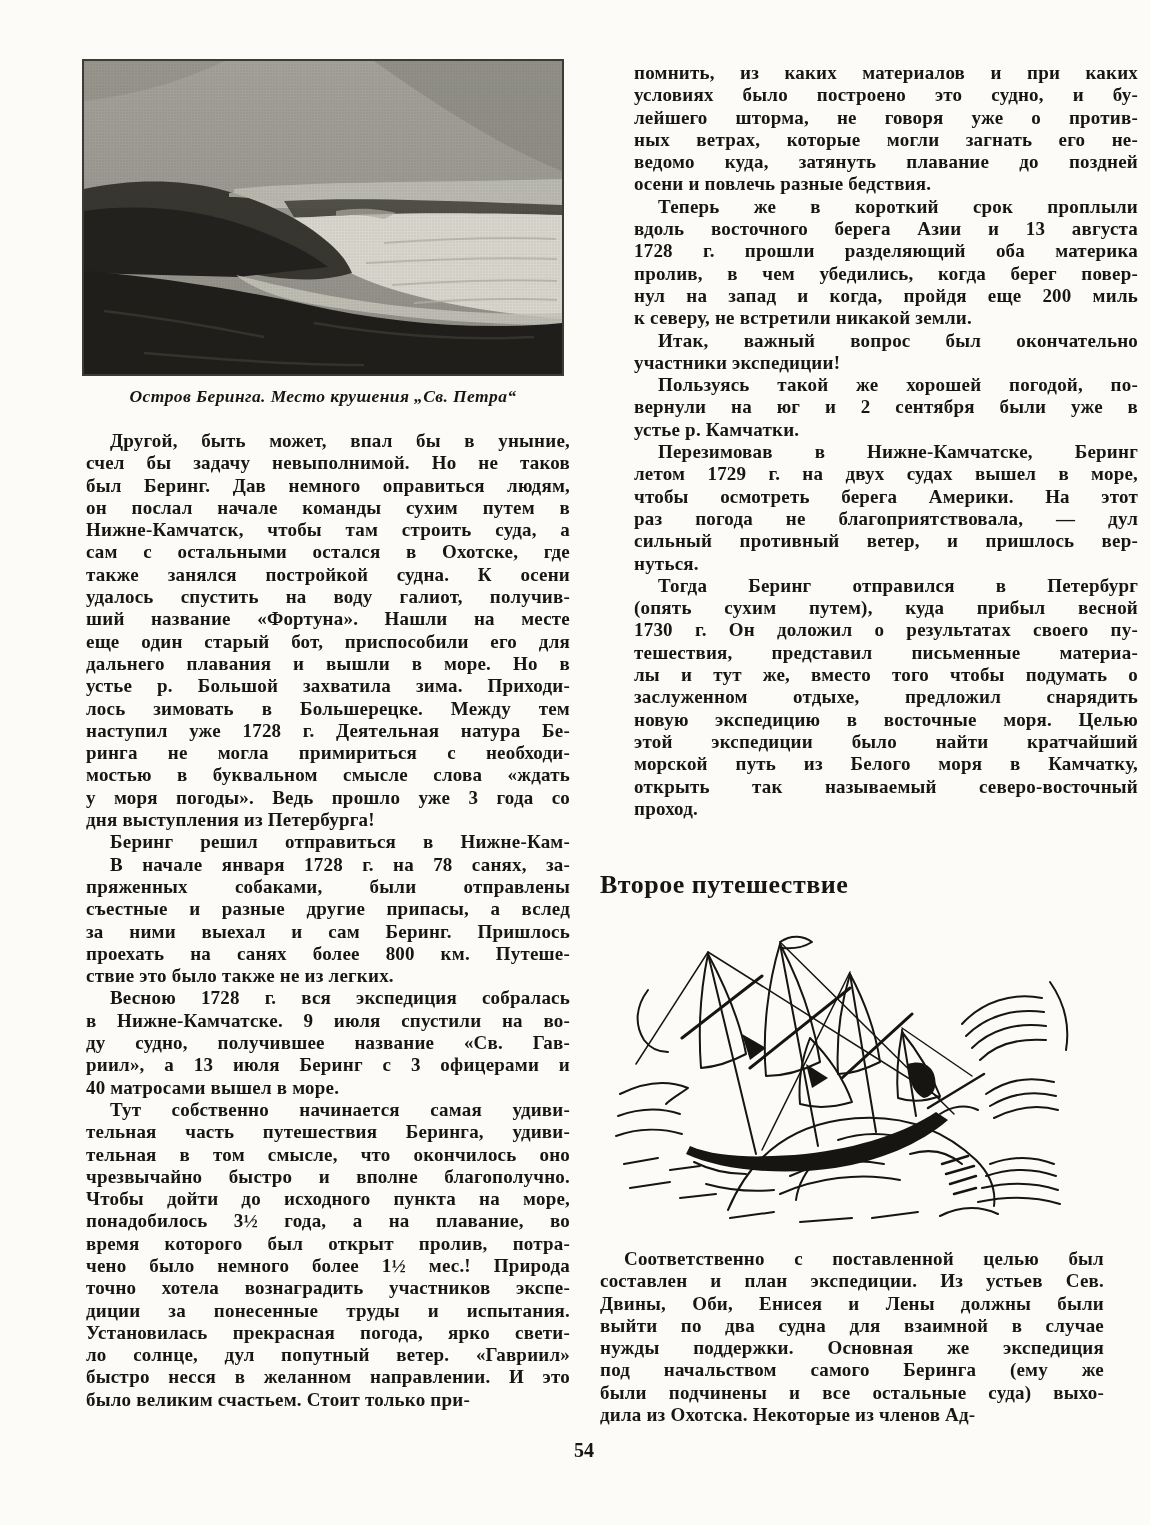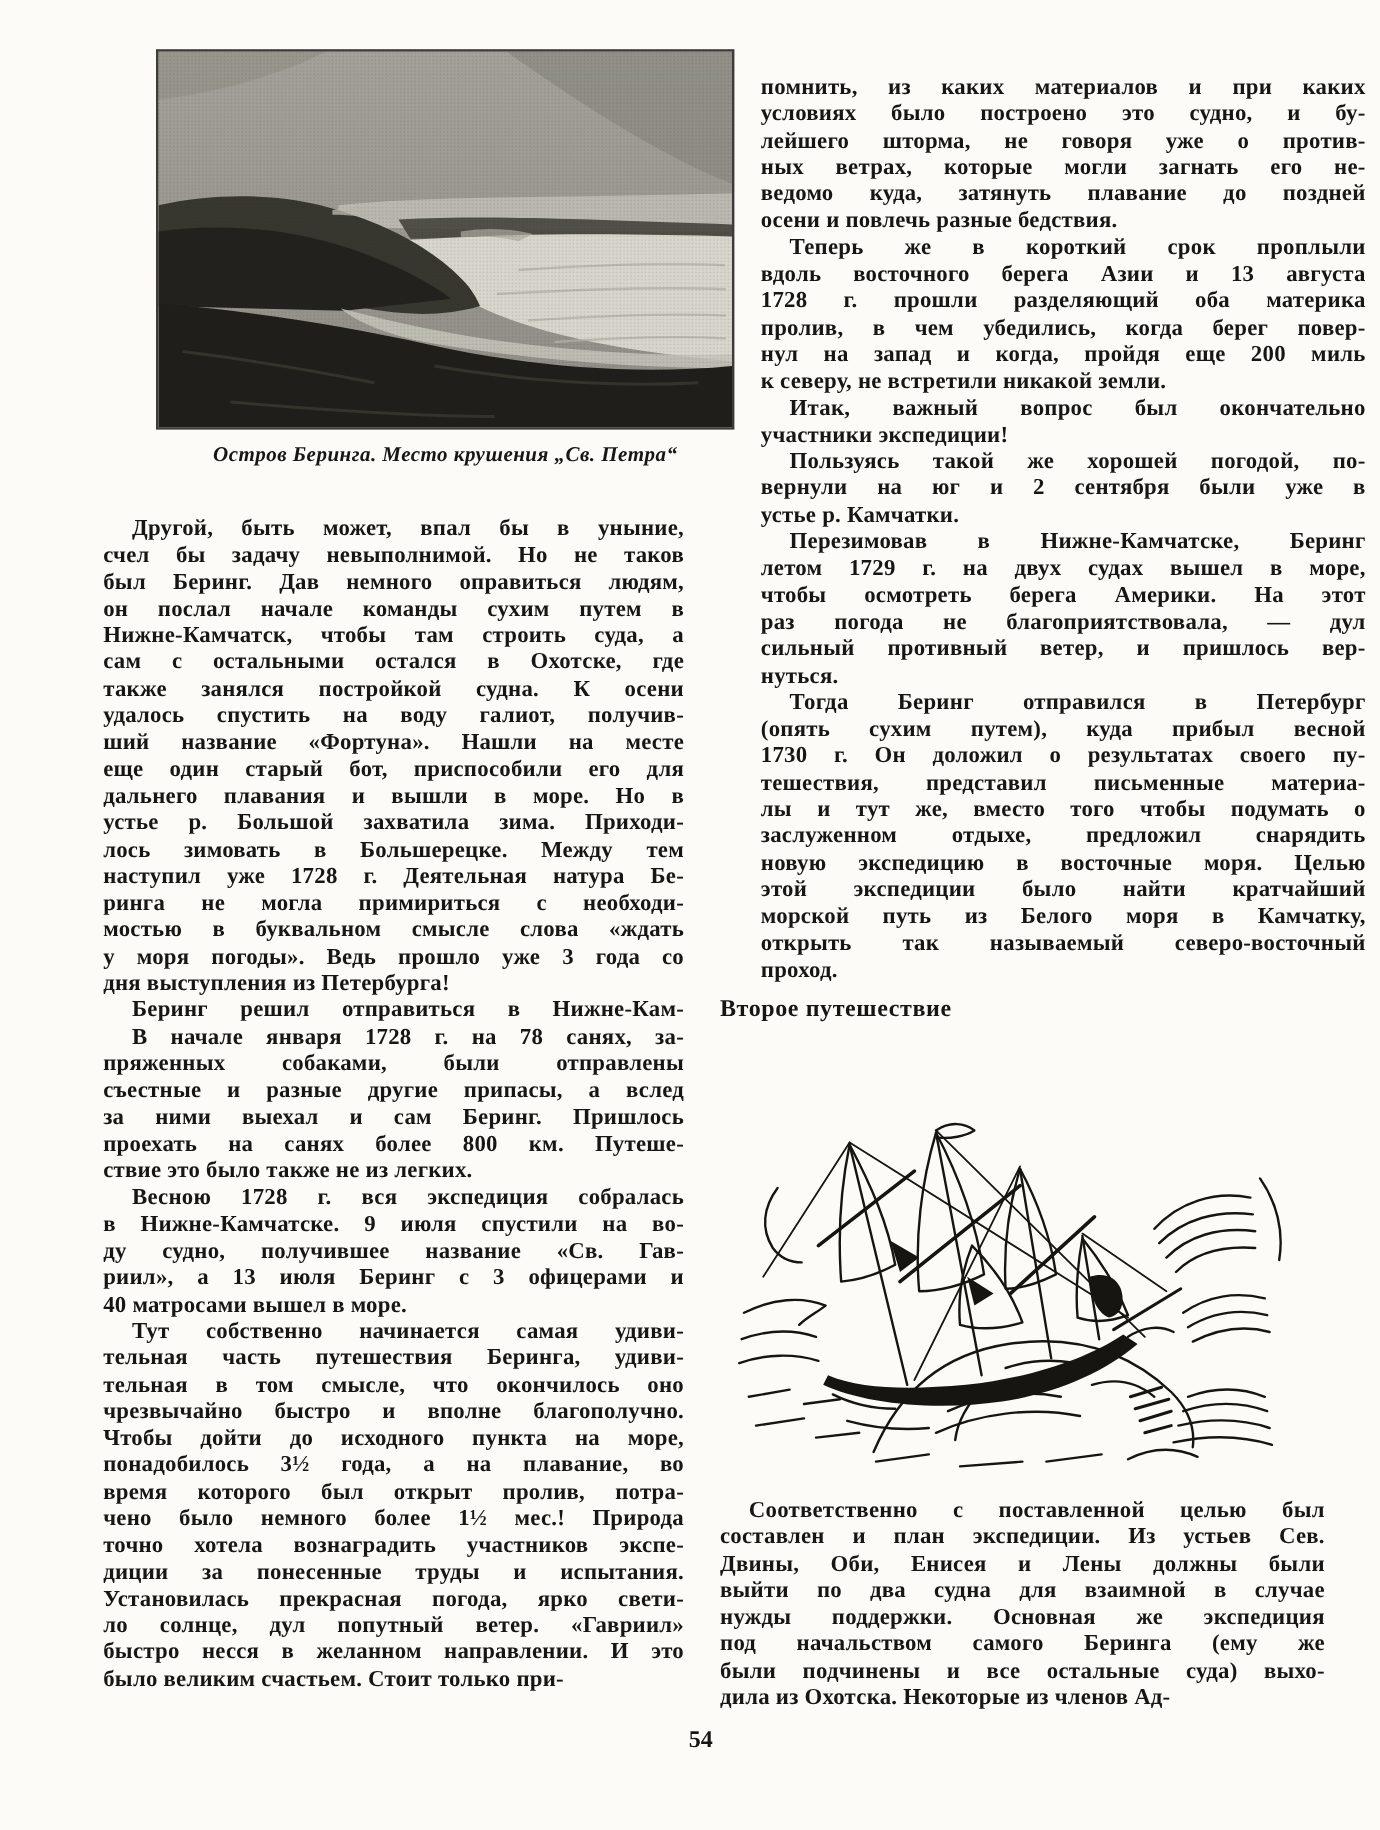--- a/index.html
+++ b/index.html
@@ -27,7 +27,7 @@
   }
   .tline.plast{text-align-last:left;white-space:normal;}
   .tline.first{text-indent:24px;}
-  .figure{position:absolute;left:84px;top:43px;width:478px;margin-left:48px;}
+  .figure{position:absolute;left:84px;top:61px;width:478px;}
   .photo-frame{
     width:478px;height:313px;
     outline:2px solid #3c3b36;

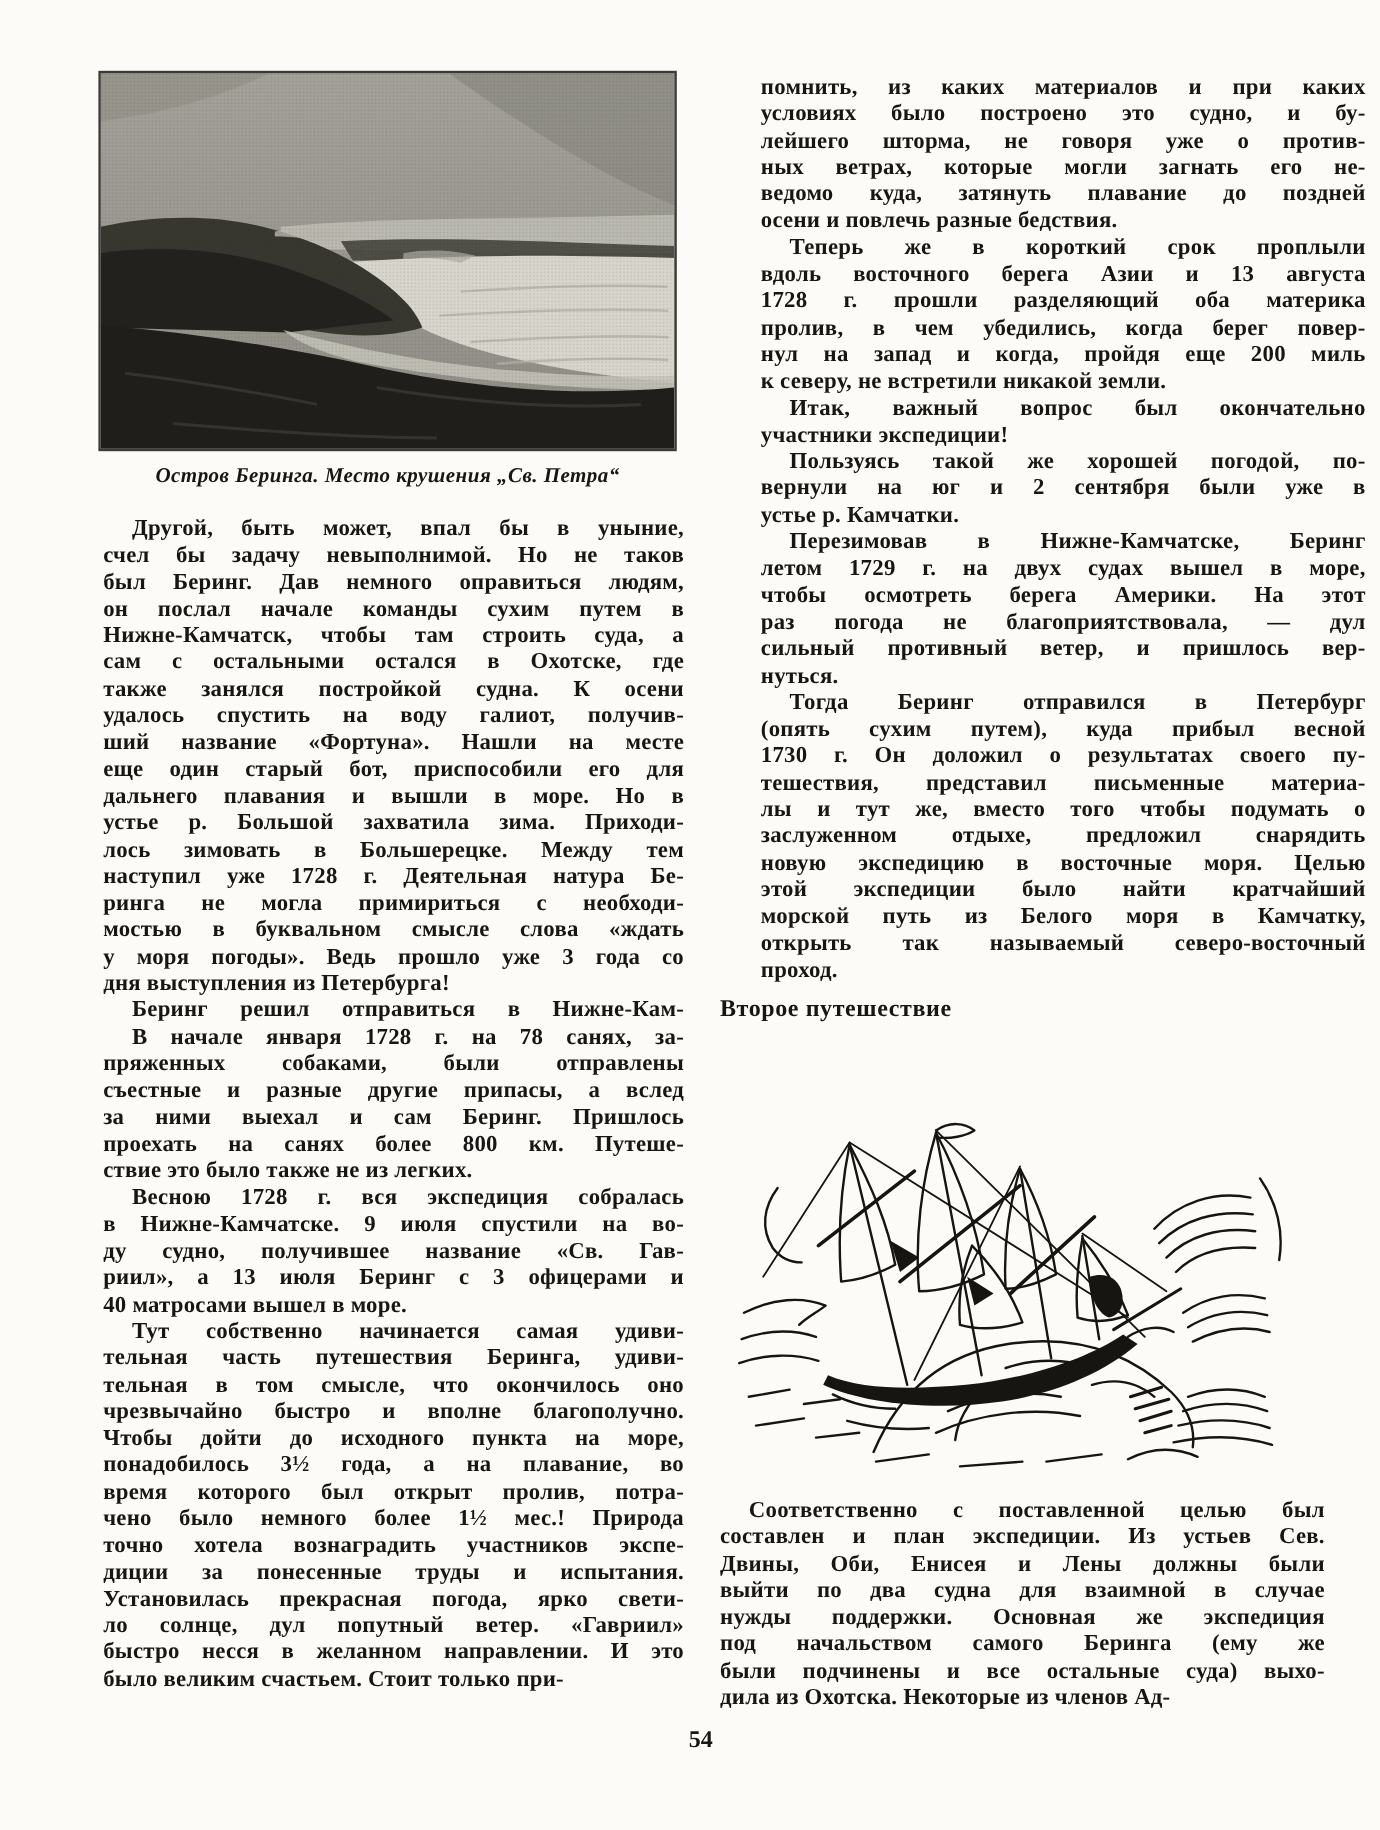--- a/index.html
+++ b/index.html
@@ -42,8 +42,8 @@
     letter-spacing:0.4px;
   }
   .section-heading{
-    position:absolute;left:600px;top:830px;width:504px;
-    font-size:20px;font-weight:700;letter-spacing:0.5px;
+    position:absolute;left:600px;top:870px;width:504px;
+    font-size:26px;font-weight:700;letter-spacing:0.5px;
   }
   .illustration{position:absolute;left:610px;top:916px;width:472px;height:316px;}
   .page-number{

